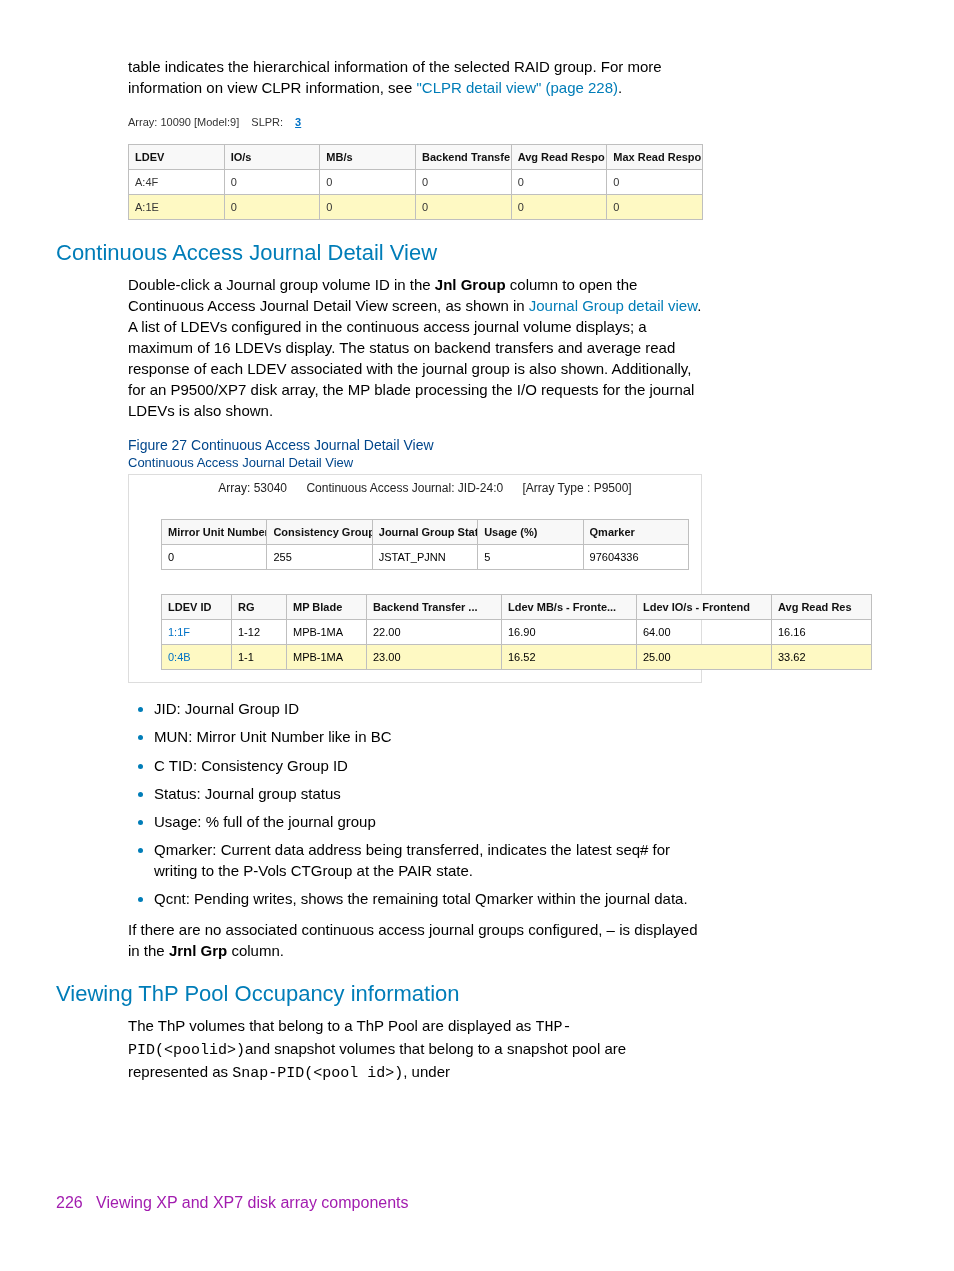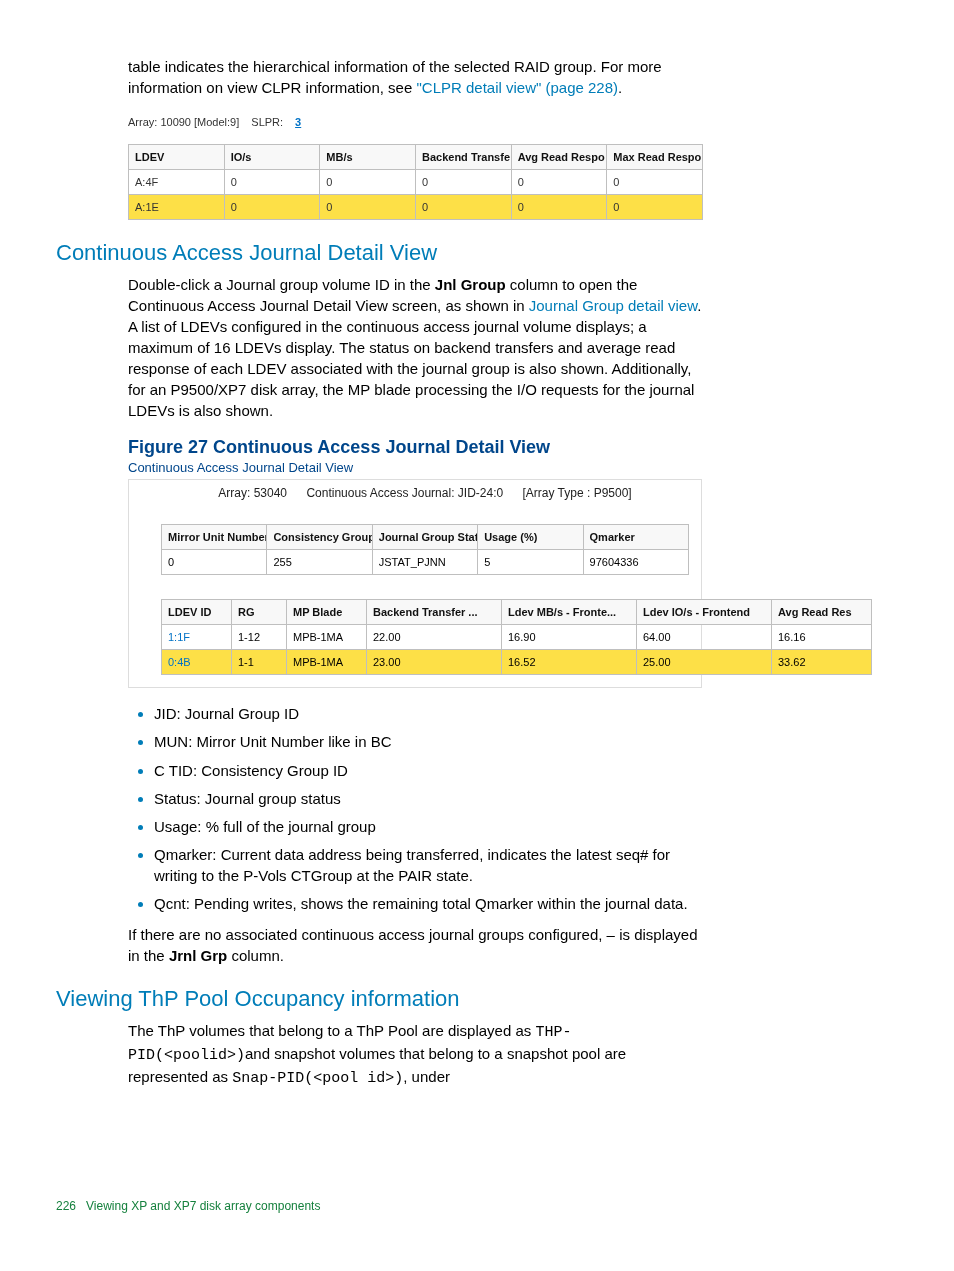--- a/index.html
+++ b/index.html
@@ -127,7 +127,7 @@
     color: #15803d;
     margin-top: 110px;
   }
-  .alt-row td { background: #fde047; }
+  .alt-row td { background: #fef9c3; }
 </style>
 </head>
 <body>

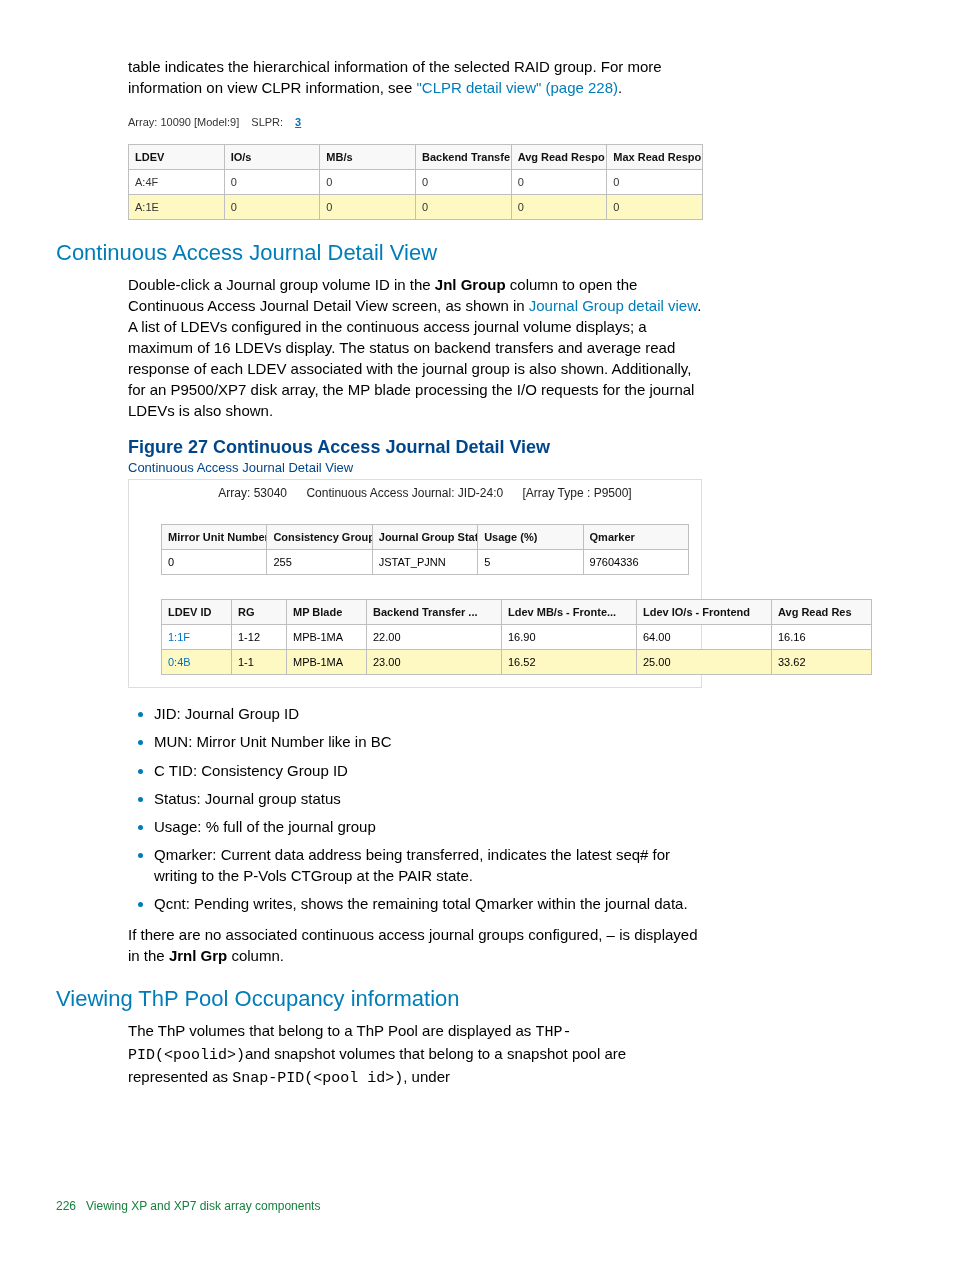--- a/index.html
+++ b/index.html
@@ -34,8 +34,8 @@
   }
   .figure-caption {
     color: #00468b;
-    font-weight: bold;
-    font-size: 18px;
+    font-weight: normal;
+    font-size: 14px;
     margin: 16px 0 2px 0;
   }
   .fig-container {

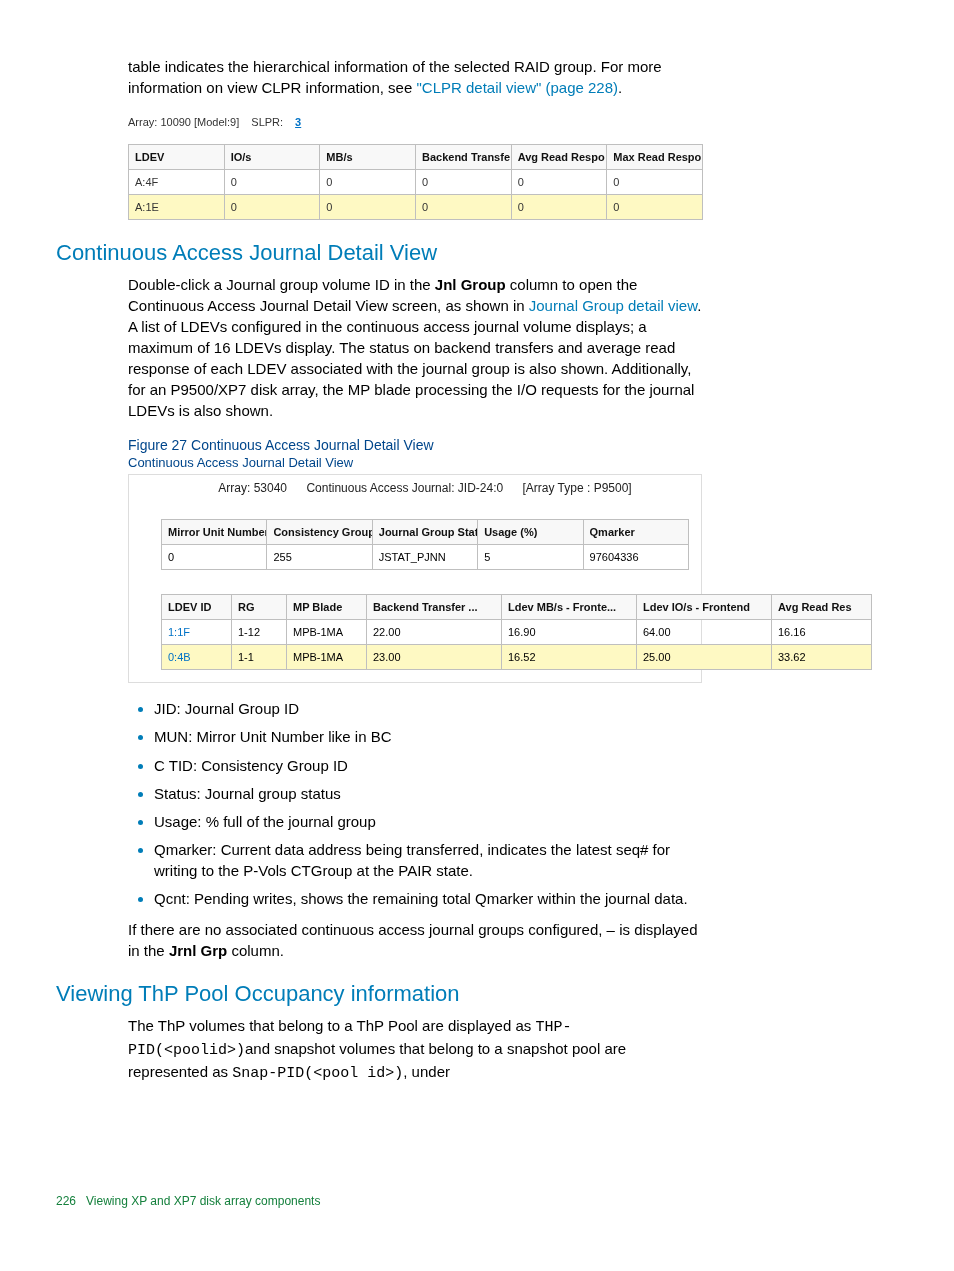--- a/index.html
+++ b/index.html
@@ -123,8 +123,8 @@
     font-family: "Courier New", monospace;
   }
   .footer {
-    font-size: 12px;
-    color: #15803d;
+    font-size: 16px;
+    color: #a21caf;
     margin-top: 110px;
   }
   .alt-row td { background: #fef9c3; }

